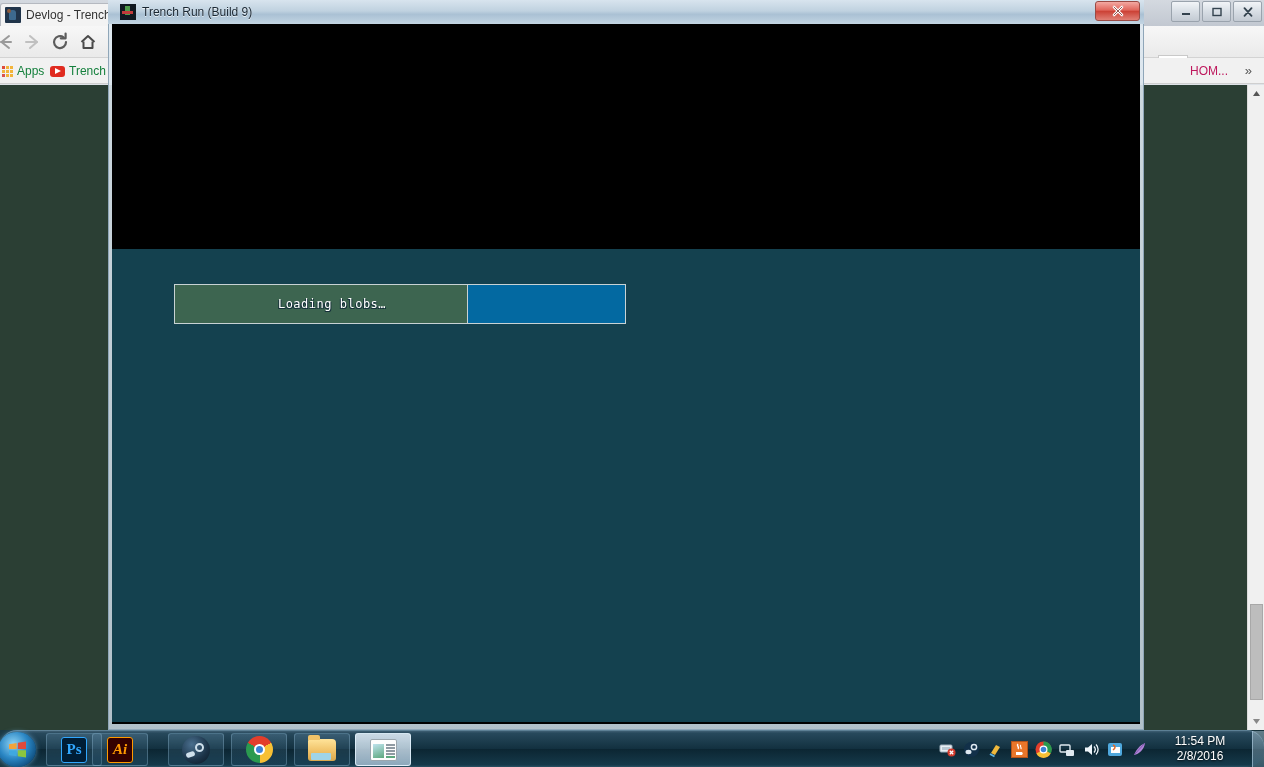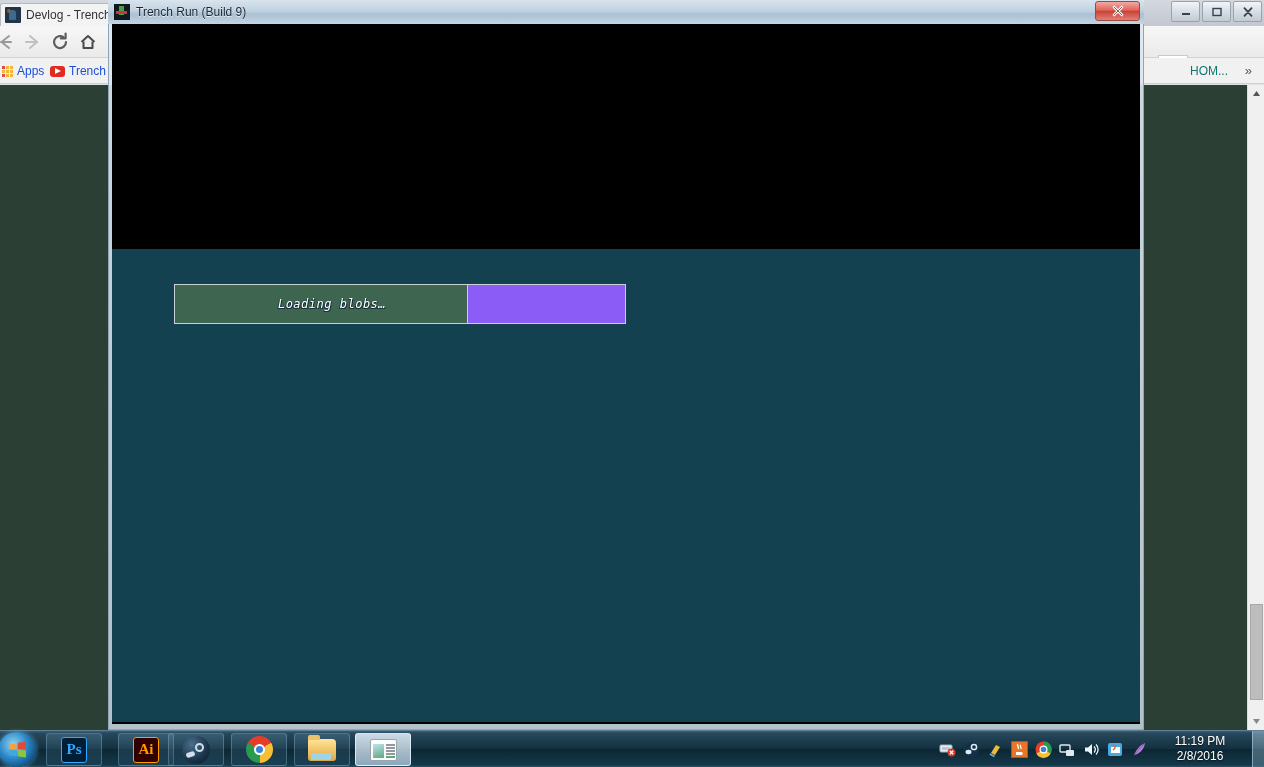--- a/index.html
+++ b/index.html
@@ -284,7 +284,7 @@
     background: linear-gradient(180deg, #d8e4ee 0%, #c0d2e0 45%, #aac1d4 60%, #c3d5e3 100%);
     display: flex;
     align-items: center;
-    padding-left: 6px;
+    padding-left: 12px;
     box-sizing: border-box;
     overflow: hidden;
   }

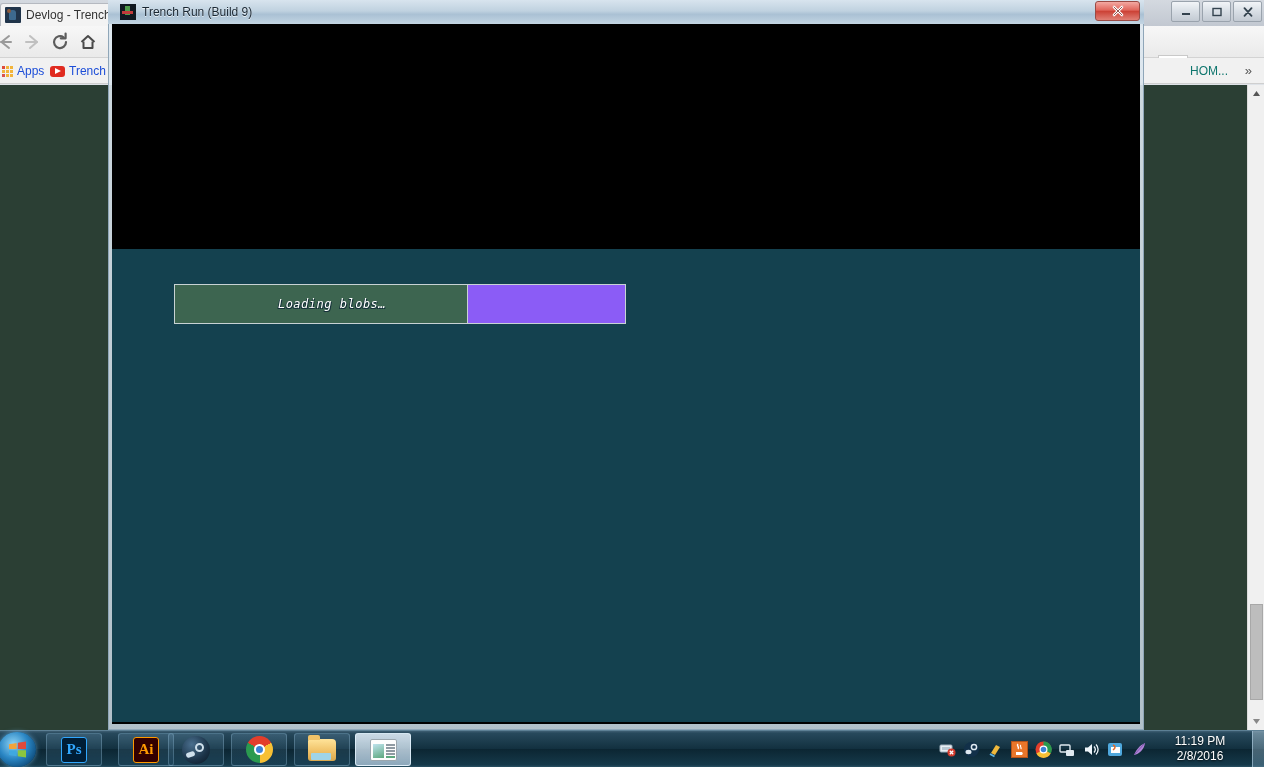--- a/index.html
+++ b/index.html
@@ -120,7 +120,7 @@
     display: flex;
     align-items: center;
     font-size: 12px;
-    color: #1d4ed8;
+    color: #15803d;
     white-space: nowrap;
   }
   #bm-apps { left: 2px; }

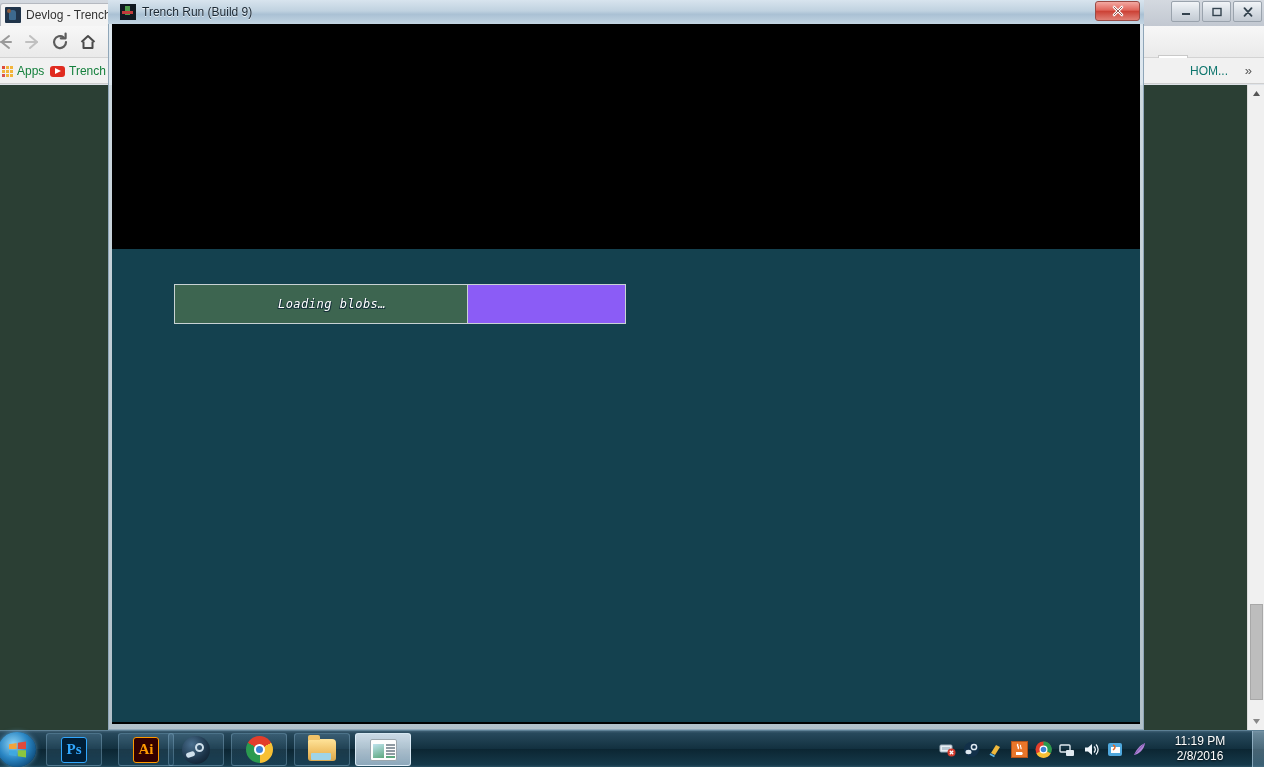--- a/index.html
+++ b/index.html
@@ -164,7 +164,7 @@
     display: flex;
     align-items: center;
     font-size: 12px;
-    color: #0f766e;
+    color: #be185d;
   }
   #bm-overflow {
     position: absolute;

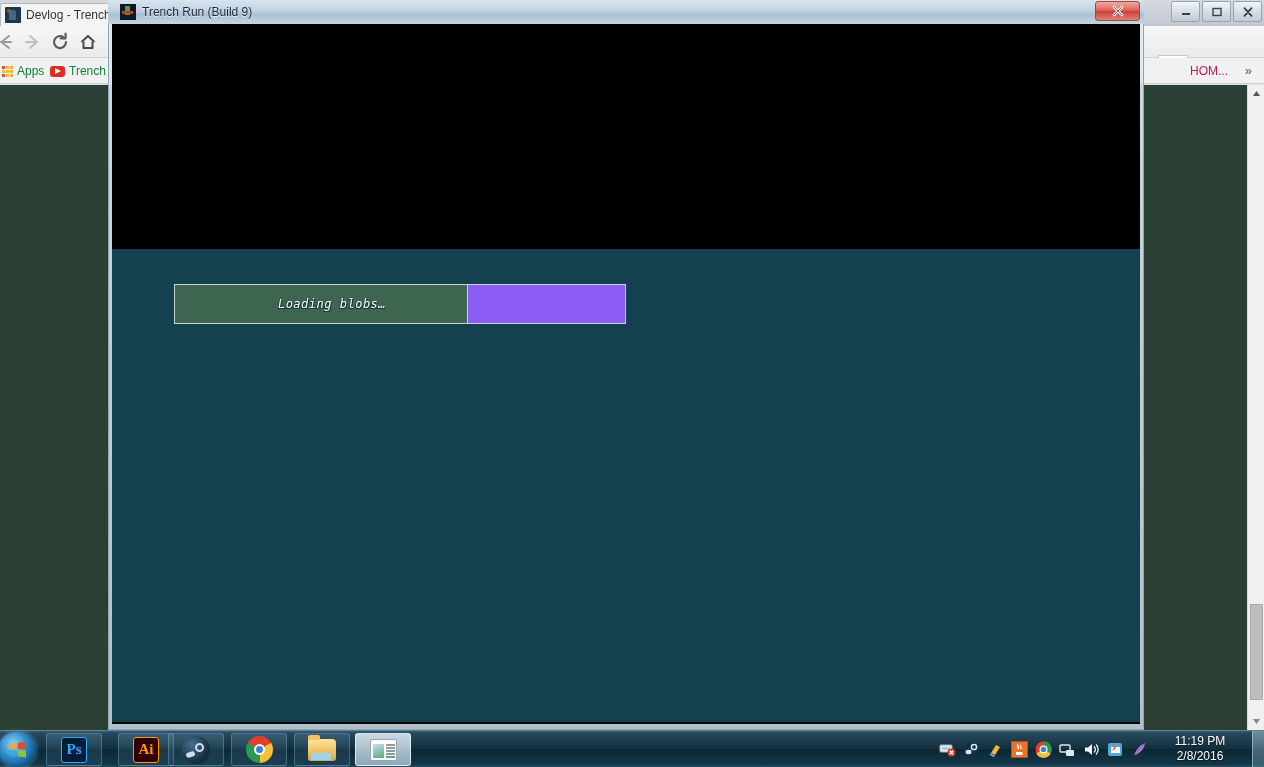--- a/index.html
+++ b/index.html
@@ -713,7 +713,7 @@
   <div id="game-client">
     <div id="game-viewport-black" style="background: rgb(0, 0, 0);"></div>
     <div id="game-scene" style="background: rgb(20, 65, 79);">
-      <div id="progress-wrap" style="background: #8b5cf6; border-color: rgb(200, 210, 212); font-style: italic;">
+      <div id="progress-wrap" style="background: #0369a1; border-color: rgb(200, 210, 212);">
         <div id="progress-fill" style="width: 65%; background: rgb(61, 101, 80); border-right-color: rgb(200, 210, 212);"></div>
         <div id="progress-label">Loading blobs…</div>
       </div>

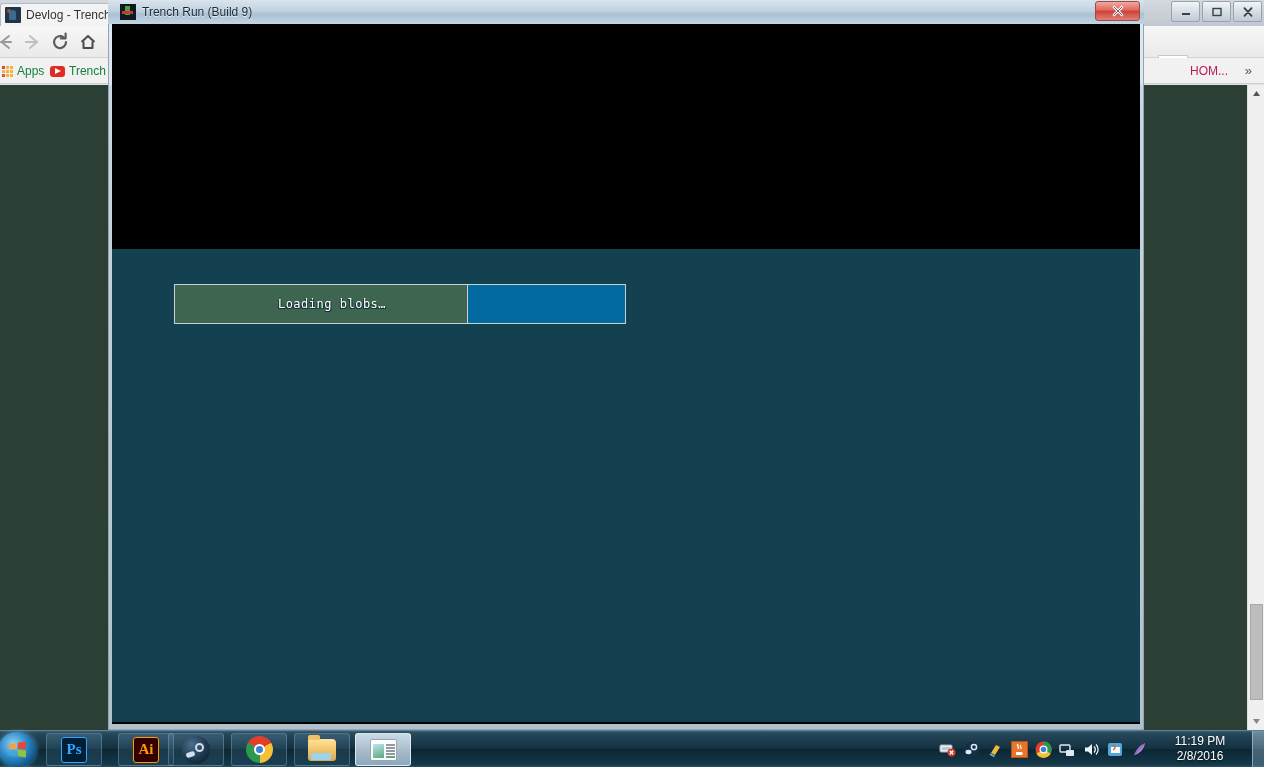--- a/index.html
+++ b/index.html
@@ -397,6 +397,7 @@
     background: linear-gradient(180deg, #3f5f73 0%, #27495c 6%, #12303f 50%, #0c2633 51%, #15394a 94%, #2a5163 100%);
     border-top: 1px solid #5d8095;
     box-sizing: border-box;
+    border-radius: 17px;
   }
   #start-orb {
     position: absolute;

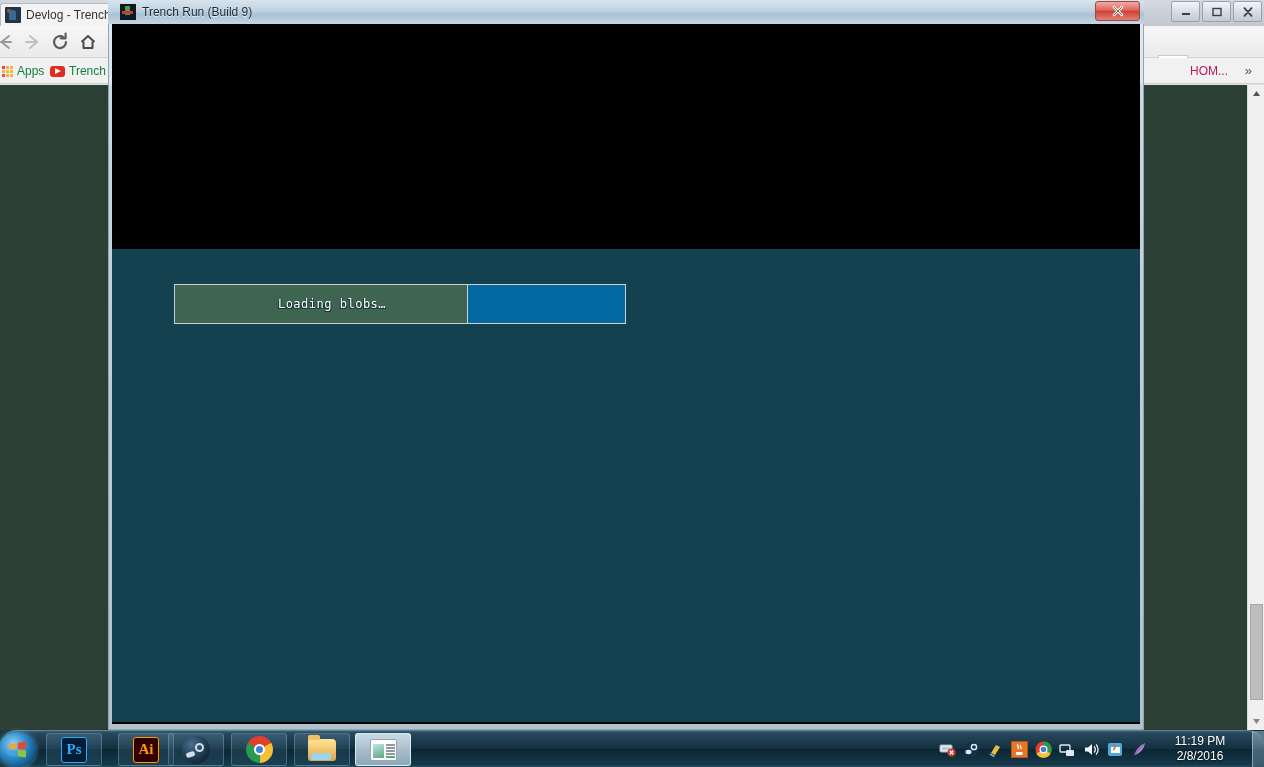--- a/index.html
+++ b/index.html
@@ -427,7 +427,7 @@
     border-color: rgba(230,245,255,0.8);
   }
   #tb-ps { left: 46px; }
-  #tb-ai { left: 118px; }
+  #tb-ai { left: 92px; font-style: italic; }
   #tb-steam { left: 168px; }
   #tb-chrome { left: 231px; }
   #tb-explorer { left: 294px; }

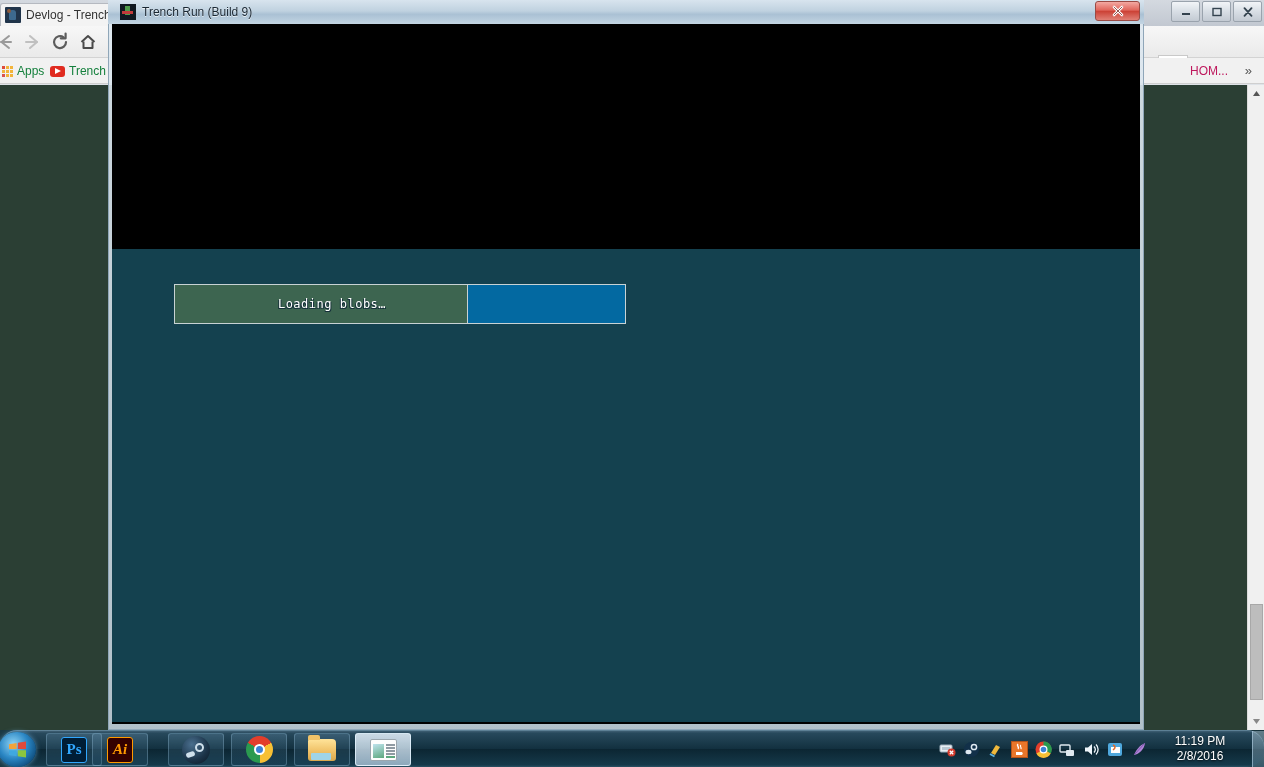--- a/index.html
+++ b/index.html
@@ -818,7 +818,7 @@
   </div>
 
   <div id="clock">
-    <div>11:19 PM</div>
+    <div>11:54 PM</div>
     <div>2/8/2016</div>
   </div>
 

